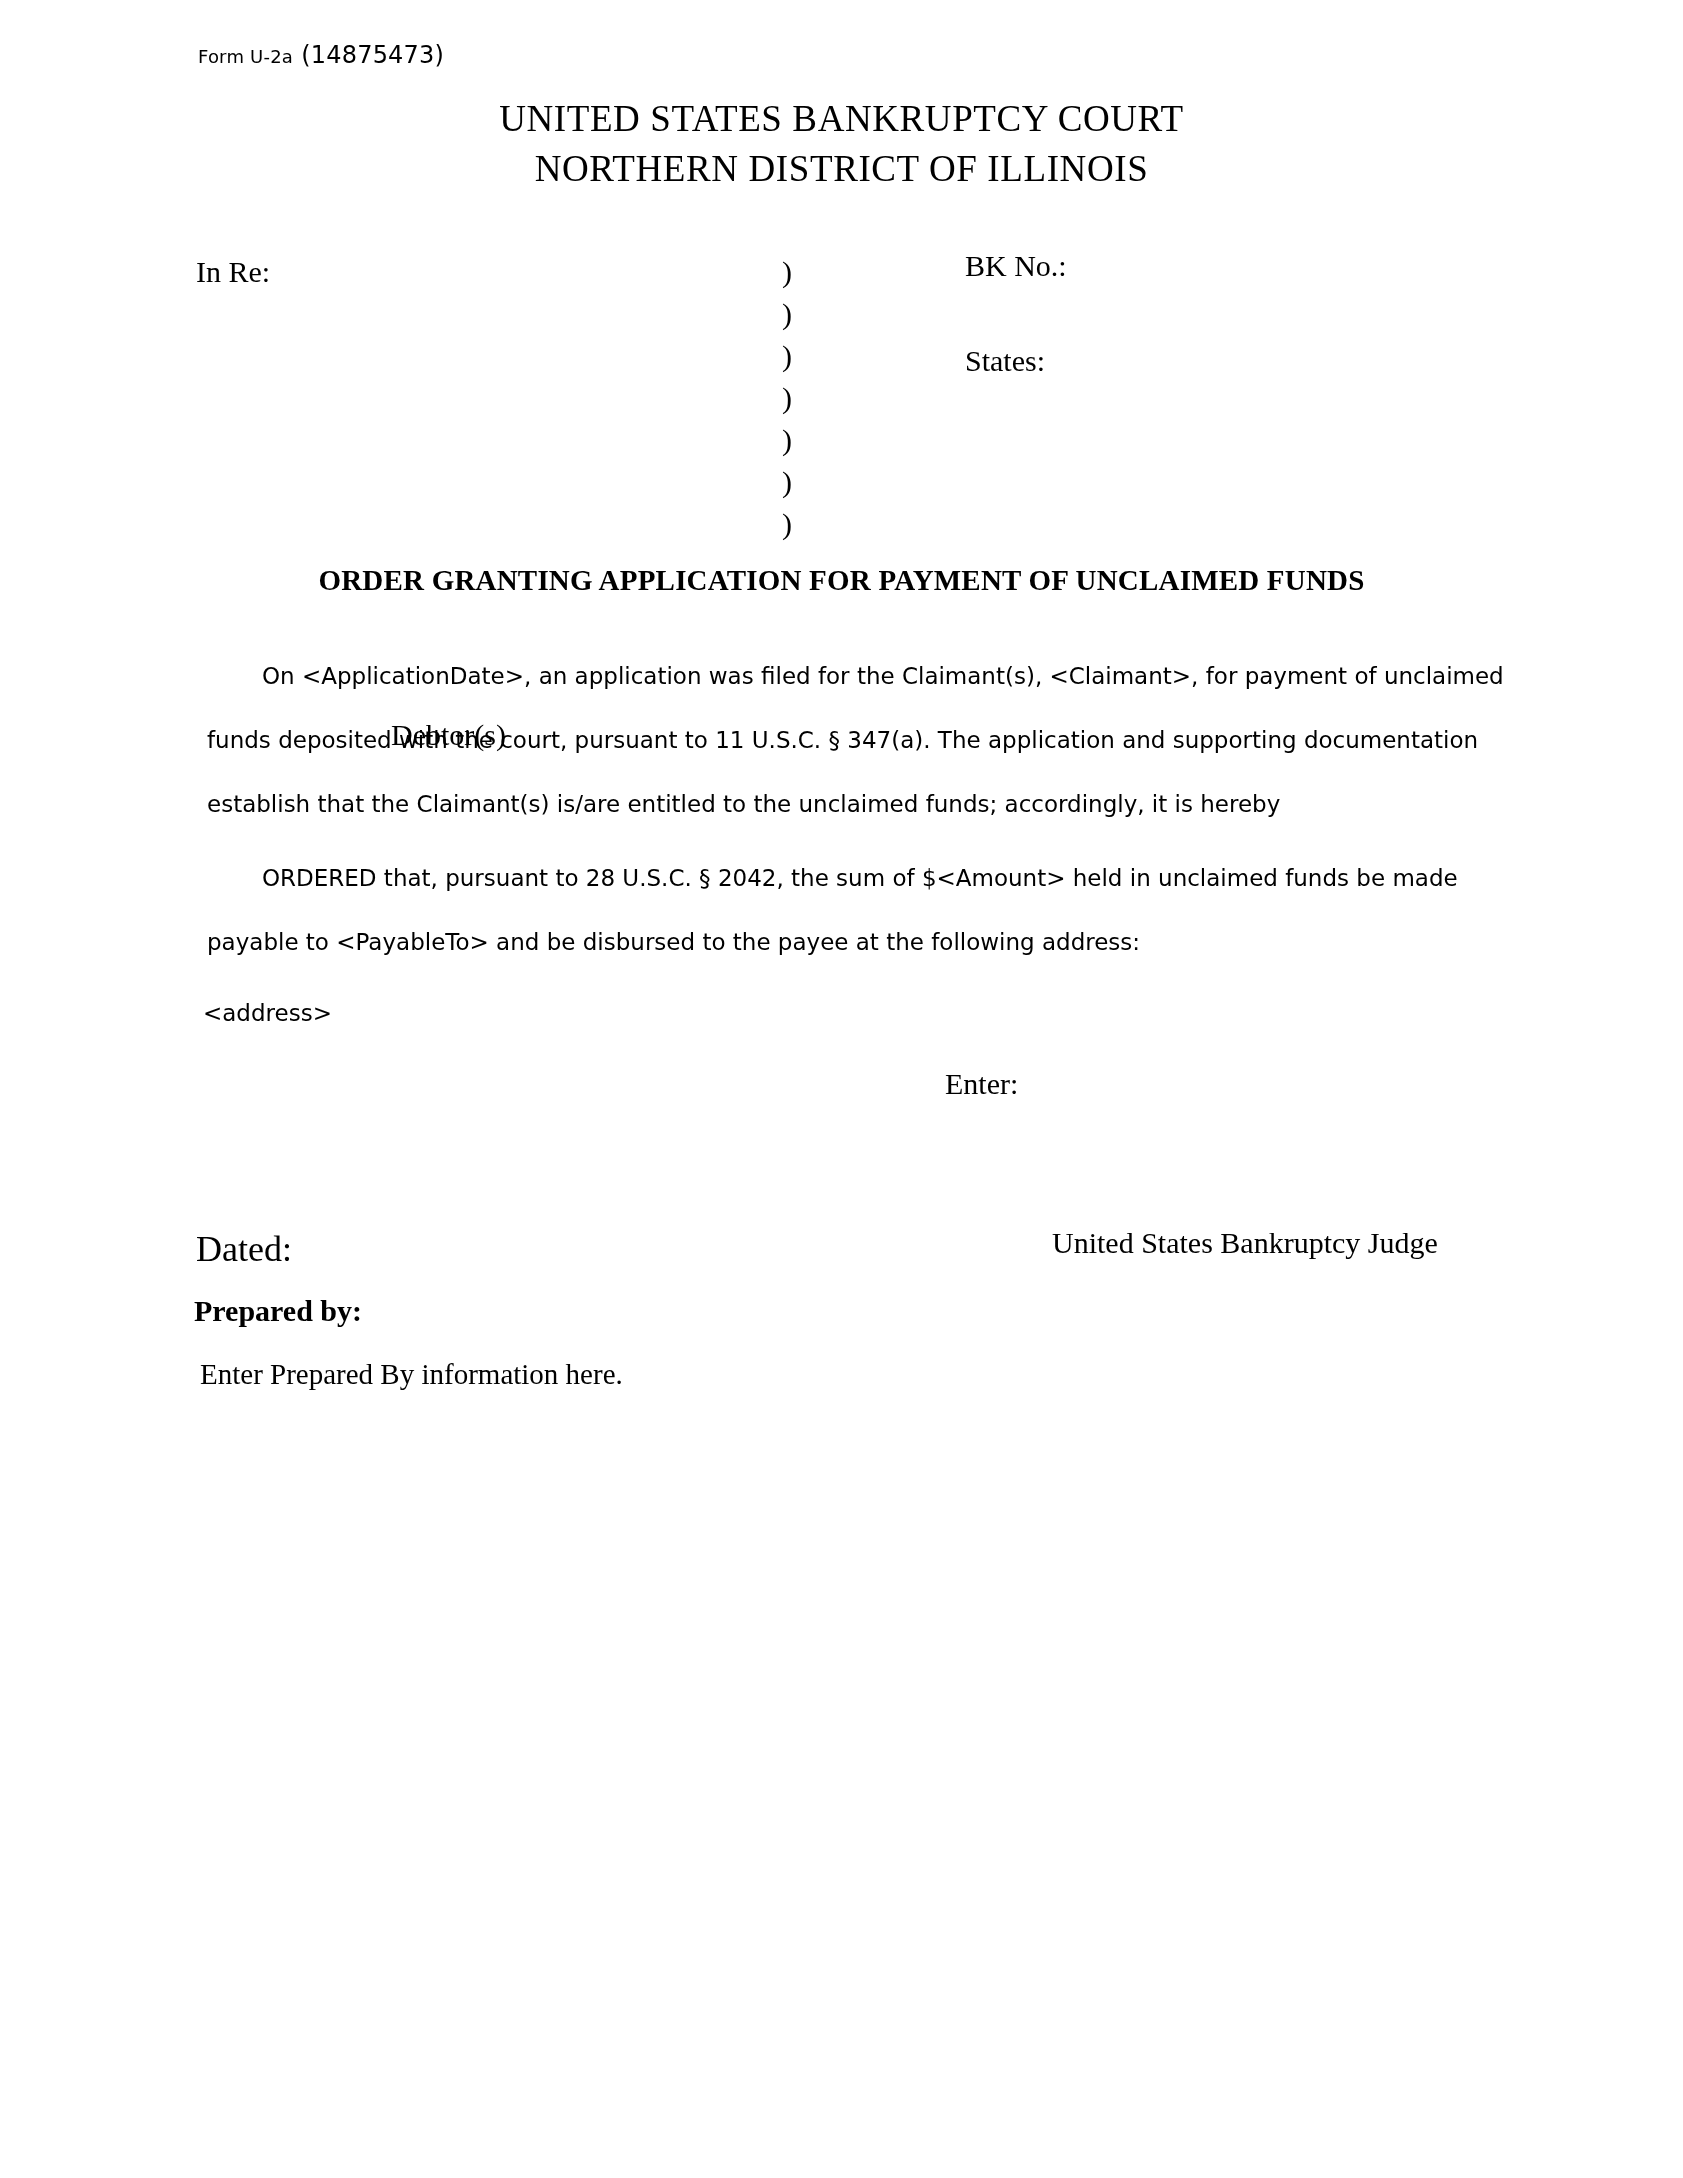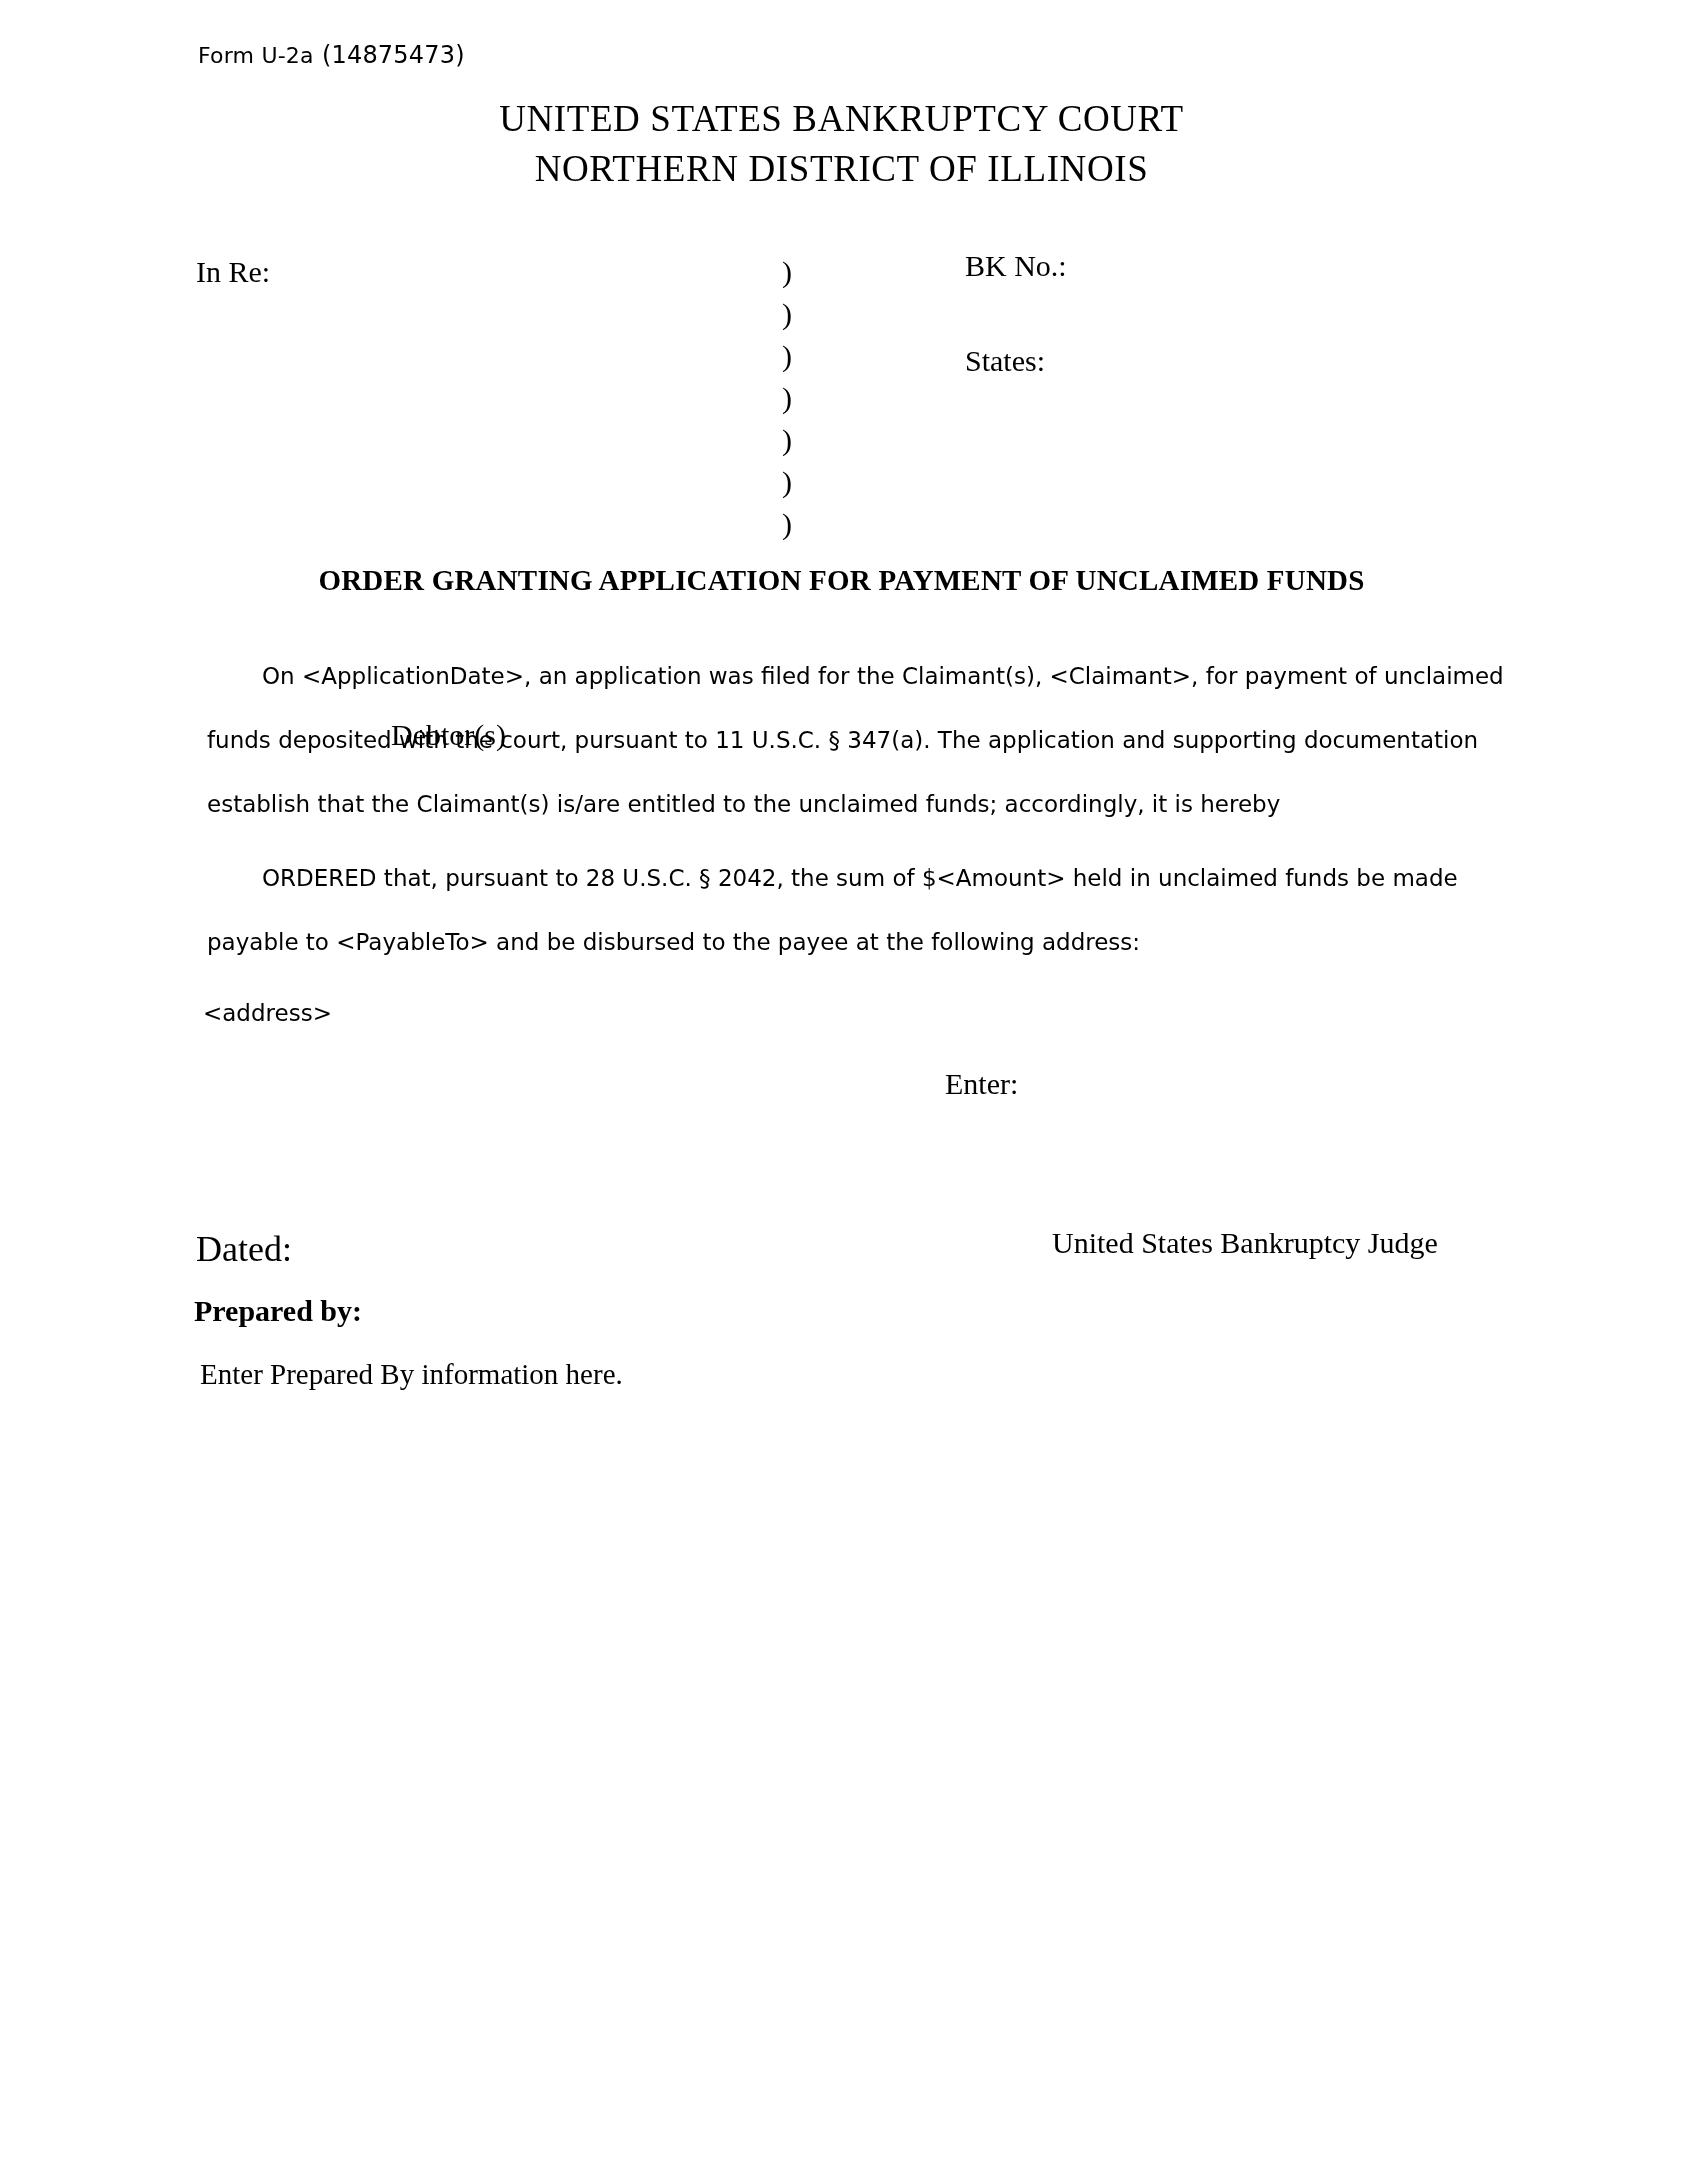--- a/index.html
+++ b/index.html
@@ -33,7 +33,7 @@
     letter-spacing: 0.2px;
     white-space: nowrap;
   }
-  .form-line .form-id { font-size: 22px; }
+  .form-line .form-id { font-size: 18px; }
   .form-line .form-rev { font-size: 24px; }
 
   

